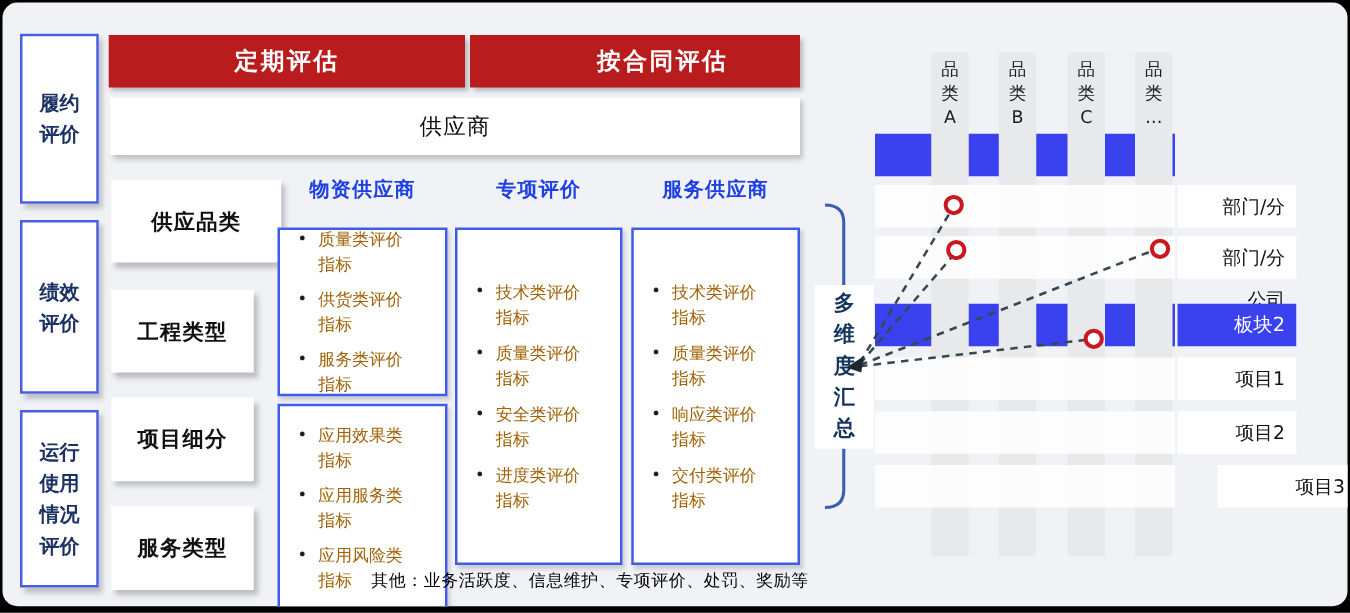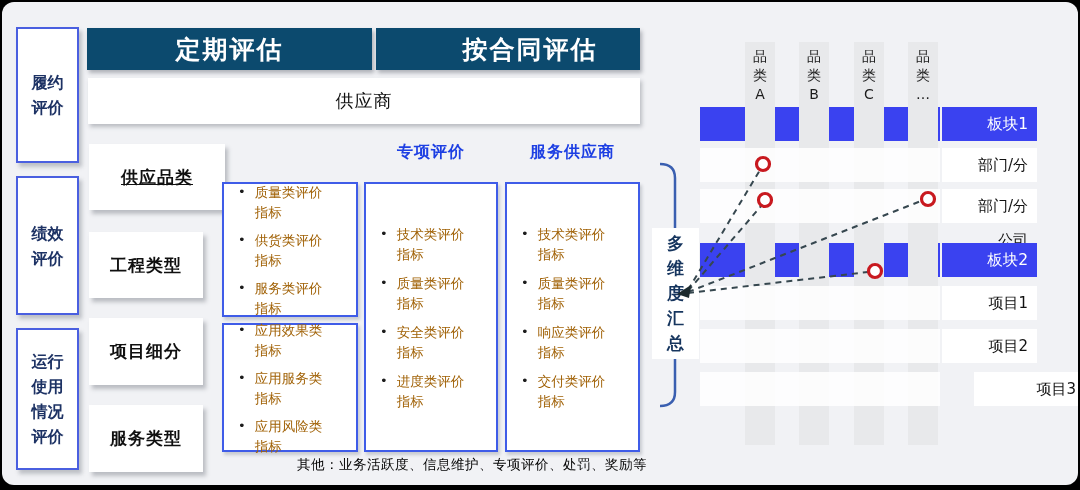--- a/index.html
+++ b/index.html
@@ -12,7 +12,7 @@
            display:flex;align-items:center;justify-content:center;text-align:center;
            color:#1d3264;font-weight:bold;font-size:16px;line-height:25px;}
   
-  .bluebtn{background:#0c4a6e;color:#fff;font-weight:bold;font-size:25px;letter-spacing:2px;
+  .bluebtn{background:#b91c1c;color:#fff;font-weight:bold;font-size:19px;letter-spacing:2px;
            display:flex;align-items:center;justify-content:center;box-shadow:2px 3px 4px rgba(95,100,110,.45);}
   .whitebar{background:#fff;display:flex;align-items:center;justify-content:center;
             font-weight:normal;font-size:18px;color:#101010;letter-spacing:1px;box-shadow:2px 3px 4px rgba(105,110,120,.4);}

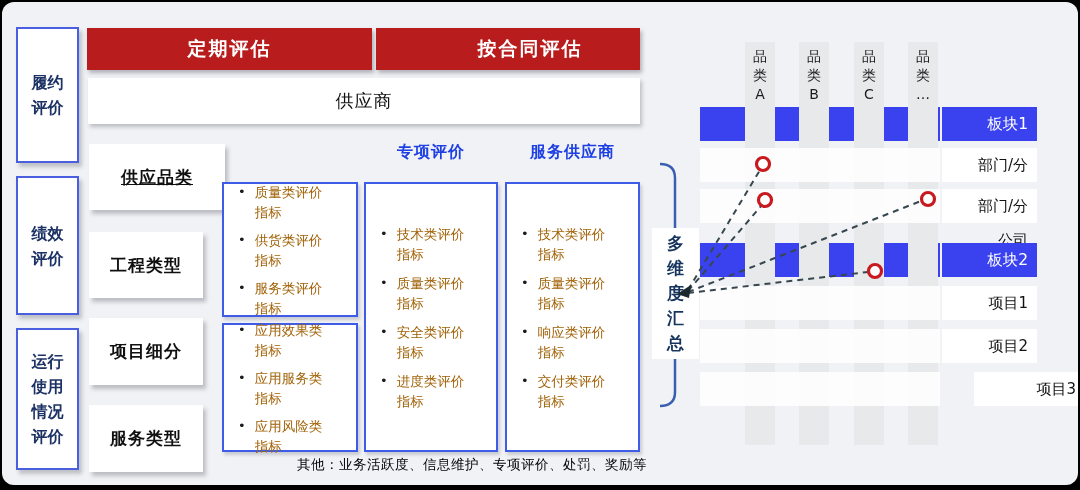--- a/index.html
+++ b/index.html
@@ -175,7 +175,6 @@
   <div class="abs whiterow" style="left:698px;top:327px;width:240px;height:34px;"></div>
   <div class="abs whiterow" style="left:698px;top:370px;width:240px;height:34px;"></div>
 
-  <div class="abs lblcell lblblue" style="left:940px;top:105px;width:95px;">板块1</div>
   <div class="abs lblcell lblwhite" style="left:940px;top:146px;width:95px;">部门/分公司</div>
   <div class="abs lblcell lblwhite" style="left:940px;top:187px;width:95px;">部门/分公司</div>
   <div class="abs lblcell lblblue" style="left:940px;top:241px;width:95px;">板块2</div>

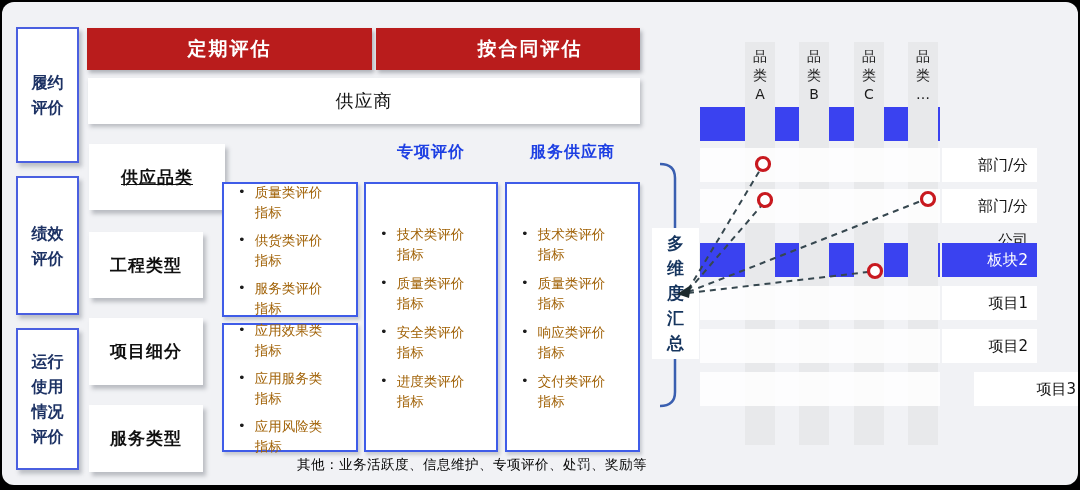--- a/index.html
+++ b/index.html
@@ -66,6 +66,7 @@
   <div class="abs catbox" style="left:87px;top:316px;width:114px;height:67px;">项目细分</div>
   <div class="abs catbox" style="left:87px;top:403px;width:114px;height:67px;">服务类型</div>
 
+  <div class="abs colhdr" style="left:220px;top:140px;width:136px;">物资供应商</div>
   <div class="abs colhdr" style="left:362px;top:140px;width:134px;">专项评价</div>
   <div class="abs colhdr" style="left:503px;top:140px;width:135px;">服务供应商</div>
 

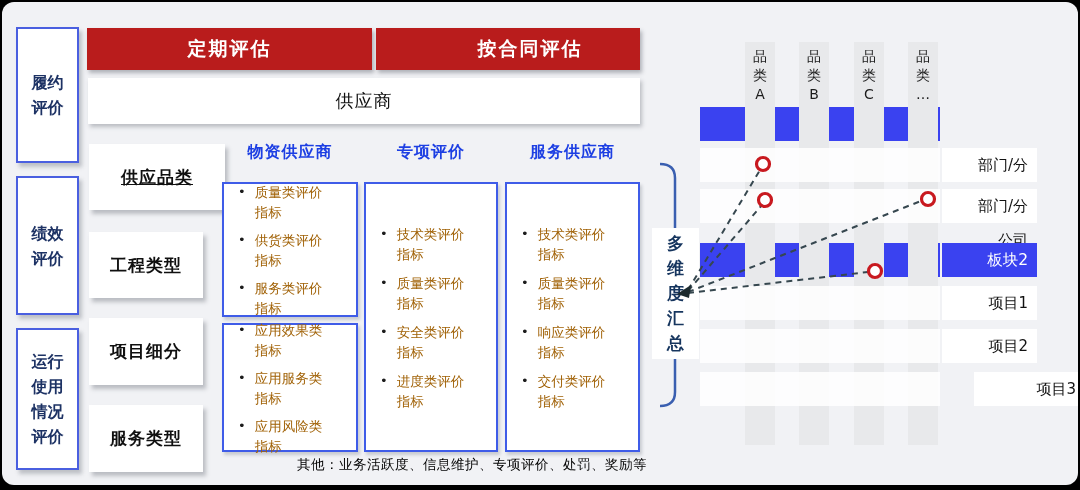--- a/index.html
+++ b/index.html
@@ -61,7 +61,7 @@
 
   <div class="abs whitebar" style="left:86px;top:76px;width:552px;height:46px;">供应商</div>
 
-  <div class="abs catbox" style="left:87px;top:142px;width:136px;height:66px;text-decoration:underline;">供应品类</div>
+  <div class="abs catbox" style="left:87px;top:142px;width:136px;height:66px;">供应品类</div>
   <div class="abs catbox" style="left:87px;top:230px;width:114px;height:66px;">工程类型</div>
   <div class="abs catbox" style="left:87px;top:316px;width:114px;height:67px;">项目细分</div>
   <div class="abs catbox" style="left:87px;top:403px;width:114px;height:67px;">服务类型</div>

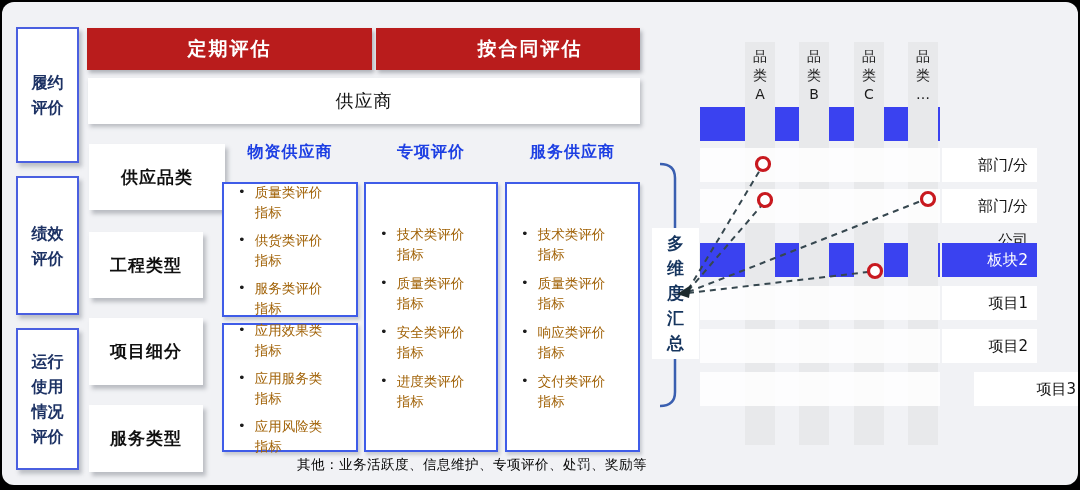--- a/index.html
+++ b/index.html
@@ -84,7 +84,7 @@
 指标</span>
       </div>
   </div>
-  <div class="abs bulletbox" style="left:220px;top:321px;width:136px;height:129px;">
+  <div class="abs bulletbox" style="left:220px;top:321px;width:136px;height:167px;">
     <div class="bi">
         <span class="bt pre">应用效果类
 指标</span>

